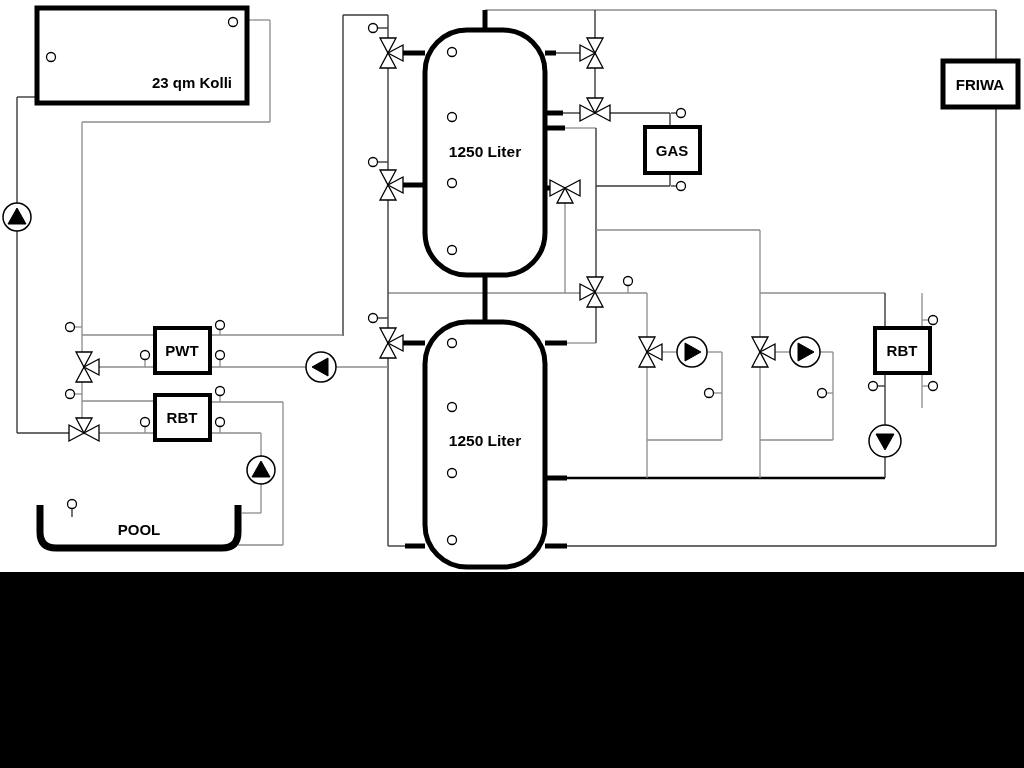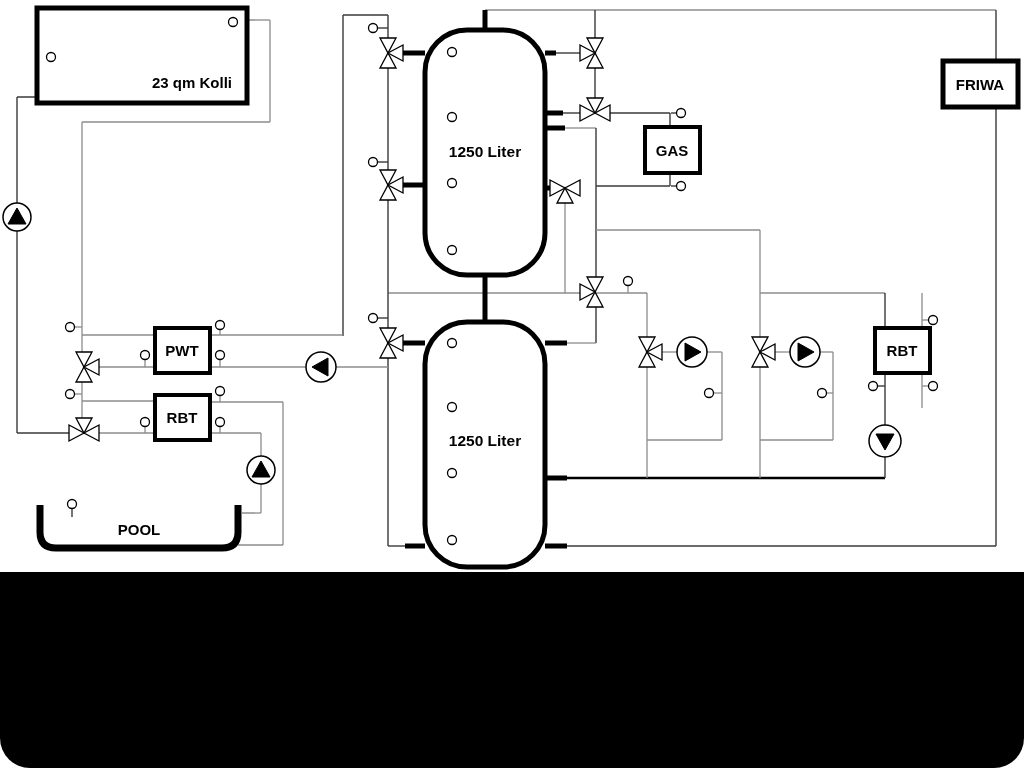--- a/index.html
+++ b/index.html
@@ -4,7 +4,7 @@
 <style>
   html,body{margin:0;padding:0;background:#fff;}
   #stage{position:relative;width:1024px;height:768px;background:#ffffff;overflow:hidden;
-         font-family:"Liberation Sans",sans-serif;border-radius:30px;}
+         font-family:"Liberation Sans",sans-serif;}
   svg{position:absolute;left:0;top:0;}
   text{font-family:"Liberation Sans",sans-serif;font-weight:bold;fill:#000;}
   .box-label{font-size:15px;}

